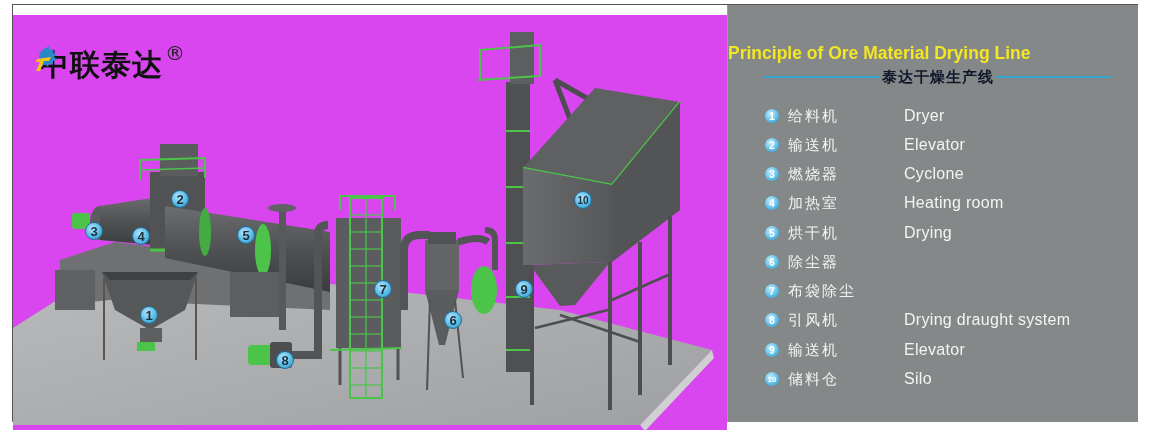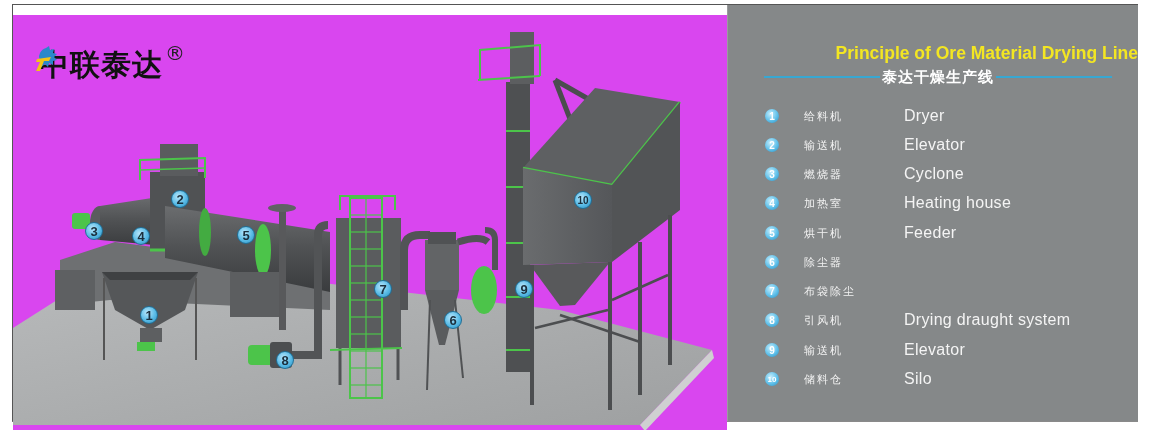--- a/index.html
+++ b/index.html
@@ -19,7 +19,7 @@
            display: flex; align-items: center; justify-content: center; border: 1px solid #1f6f97; box-sizing: border-box; }
   .panel { position: absolute; left: 727px; top: 5px; width: 411px; height: 416px; background: #858889;
            border-left: 1px solid #9a9c9d; box-sizing: border-box; }
-  .title-en { position: absolute; left: 0; top: 38px; width: 100%; text-align: right;
+  .title-en { position: absolute; left: 0; top: 38px; width: 100%; text-align: left;
               font-family: "Liberation Sans", sans-serif; font-weight: bold; font-size: 17.5px; color: #f3e622; }
   .title-cn-row { position: absolute; left: 36px; top: 62px; width: 348px; height: 20px; display: flex; align-items: center; }
   .title-line { flex: 1; height: 2px; background: #37a7d2; }

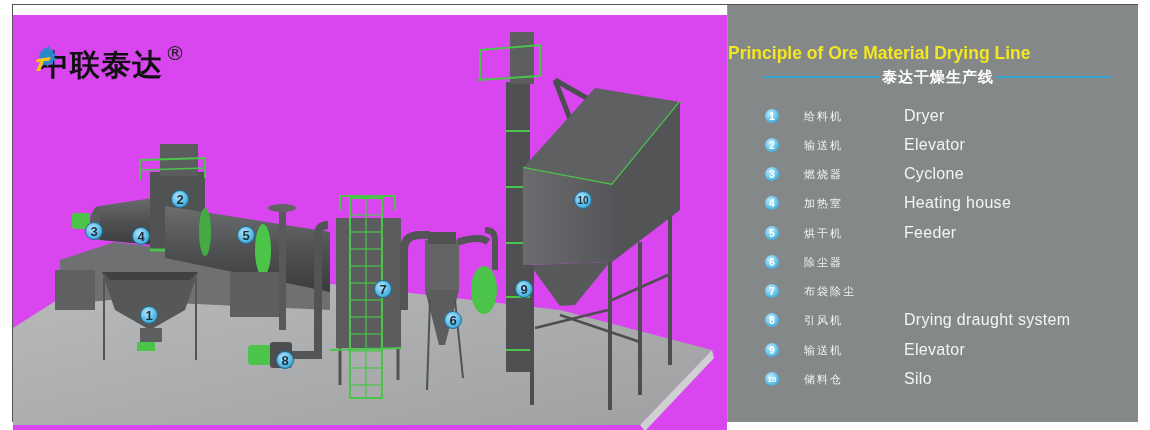--- a/index.html
+++ b/index.html
@@ -23,7 +23,7 @@
               font-family: "Liberation Sans", sans-serif; font-weight: bold; font-size: 17.5px; color: #f3e622; }
   .title-cn-row { position: absolute; left: 36px; top: 62px; width: 348px; height: 20px; display: flex; align-items: center; }
   .title-line { flex: 1; height: 2px; background: #37a7d2; }
-  .title-cn { font-family: "DejaVu Sans", sans-serif; font-weight: bold; font-size: 15px; color: #ffffff; padding: 0 2px; letter-spacing: 1px; }
+  .title-cn { font-family: "DejaVu Sans", sans-serif; font-weight: bold; font-size: 15px; color: #0f172a; padding: 0 2px; letter-spacing: 1px; }
   .legend { position: absolute; left: 37px; top: 100px; }
   .legend-row { position: absolute; left: 0; height: 22px; display: flex; align-items: center; white-space: nowrap; }
   .legend-num { width: 14px; height: 14px; border-radius: 50%;

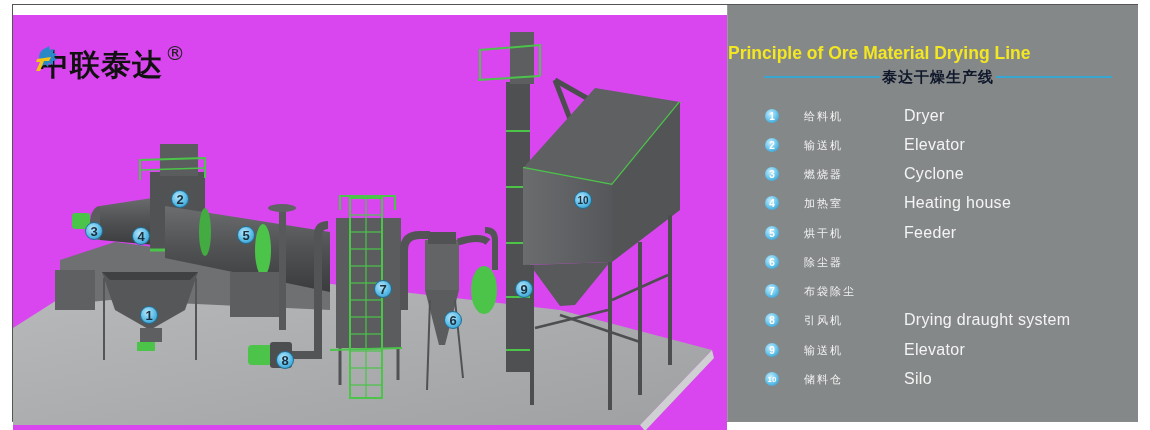--- a/index.html
+++ b/index.html
@@ -30,7 +30,7 @@
                 background: radial-gradient(circle at 40% 35%, #c7eefc 0%, #5fc0ea 55%, #2a8dbf 100%);
                 color: #ffffff; font-family: "Liberation Sans", sans-serif; font-size: 10px; font-weight: bold;
                 display: flex; align-items: center; justify-content: center; }
-  .legend-cn { margin-left: 25px; width: 100px; font-family: Liberation Serif, serif; font-size: 11px; color: #f2f2f2; letter-spacing: 2px; }
+  .legend-cn { margin-left: 9px; width: 100px; font-family: Liberation Serif, serif; font-size: 15px; color: #f2f2f2; letter-spacing: 2px; }
   .legend-en { position: absolute; left: 139px; font-family: "Liberation Sans", sans-serif; font-size: 16px; color: #f4f4f4; letter-spacing: 0.3px; }
 </style>
 </head>

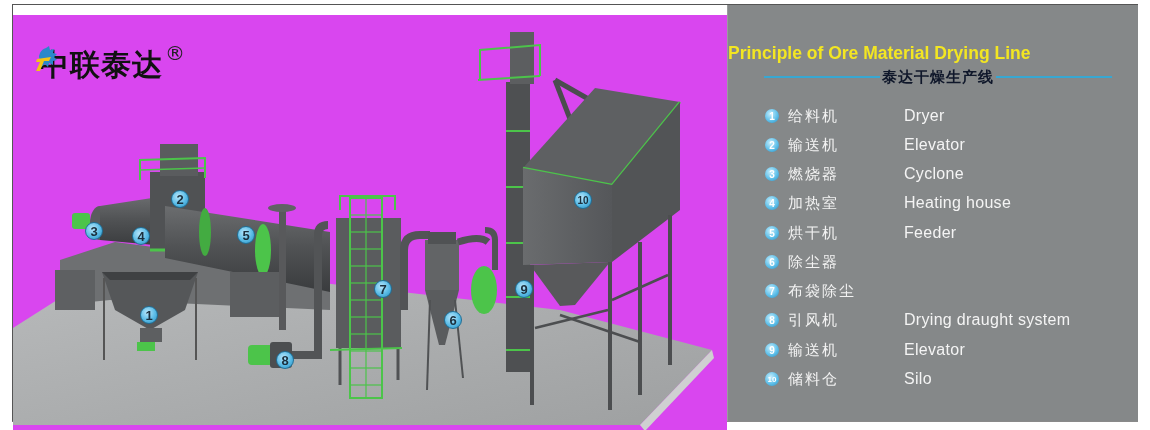--- a/index.html
+++ b/index.html
@@ -203,7 +203,7 @@
     <div class="legend-row" style="top:87px;">
       <span class="legend-num">4</span>
       <span class="legend-cn">加热室</span>
-      <span class="legend-en">Heating house</span>
+      <span class="legend-en">Heating room</span>
     </div>
     <div class="legend-row" style="top:117px;">
       <span class="legend-num">5</span>

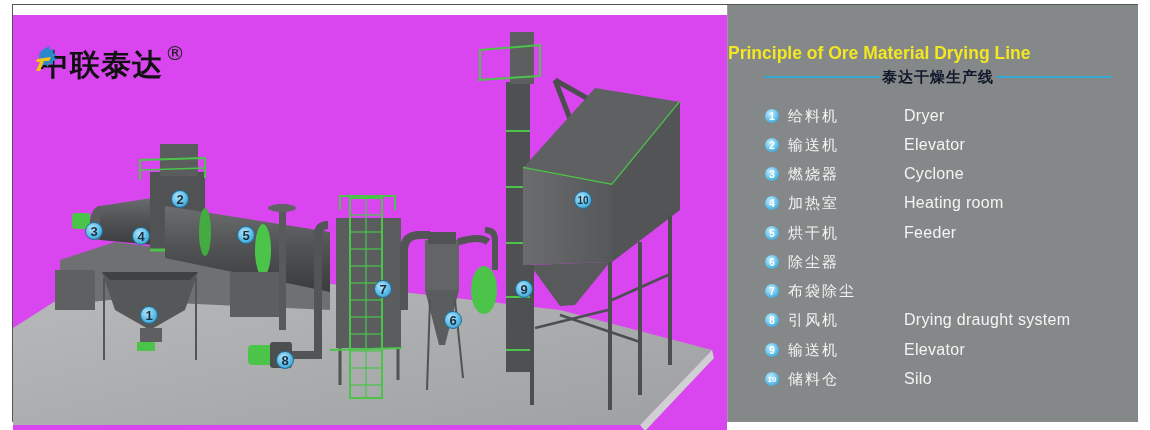--- a/index.html
+++ b/index.html
@@ -208,7 +208,7 @@
     <div class="legend-row" style="top:117px;">
       <span class="legend-num">5</span>
       <span class="legend-cn">烘干机</span>
-      <span class="legend-en">Feeder</span>
+      <span class="legend-en">Drying</span>
     </div>
     <div class="legend-row" style="top:146px;">
       <span class="legend-num">6</span>

